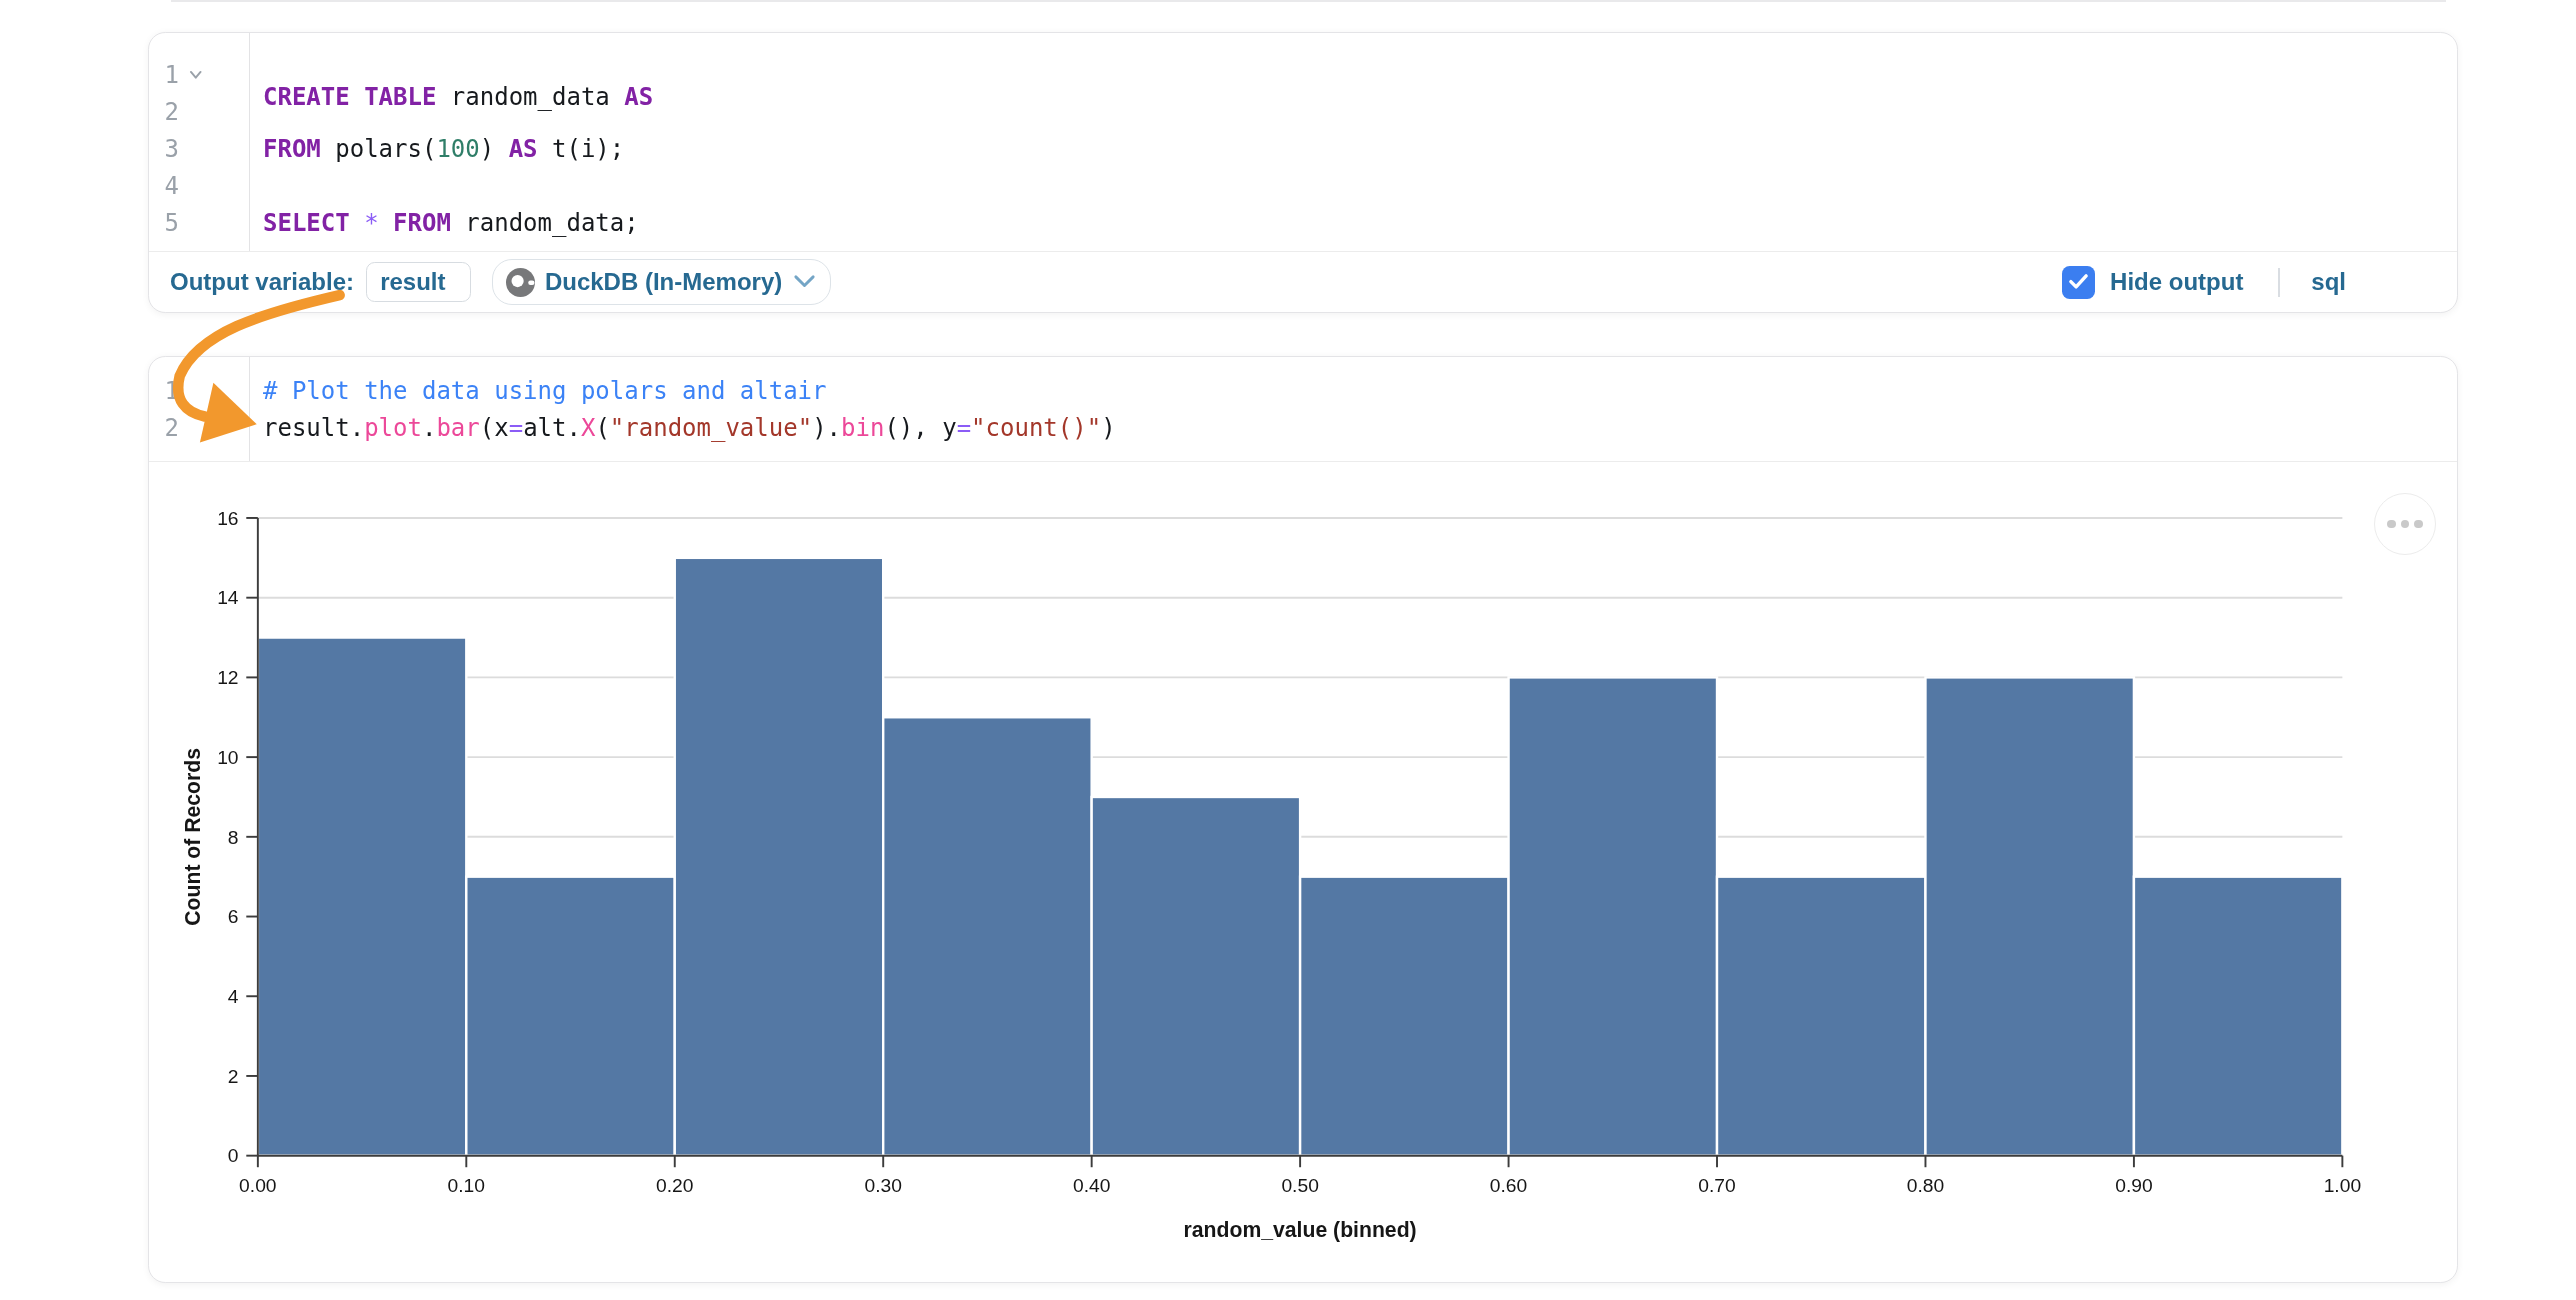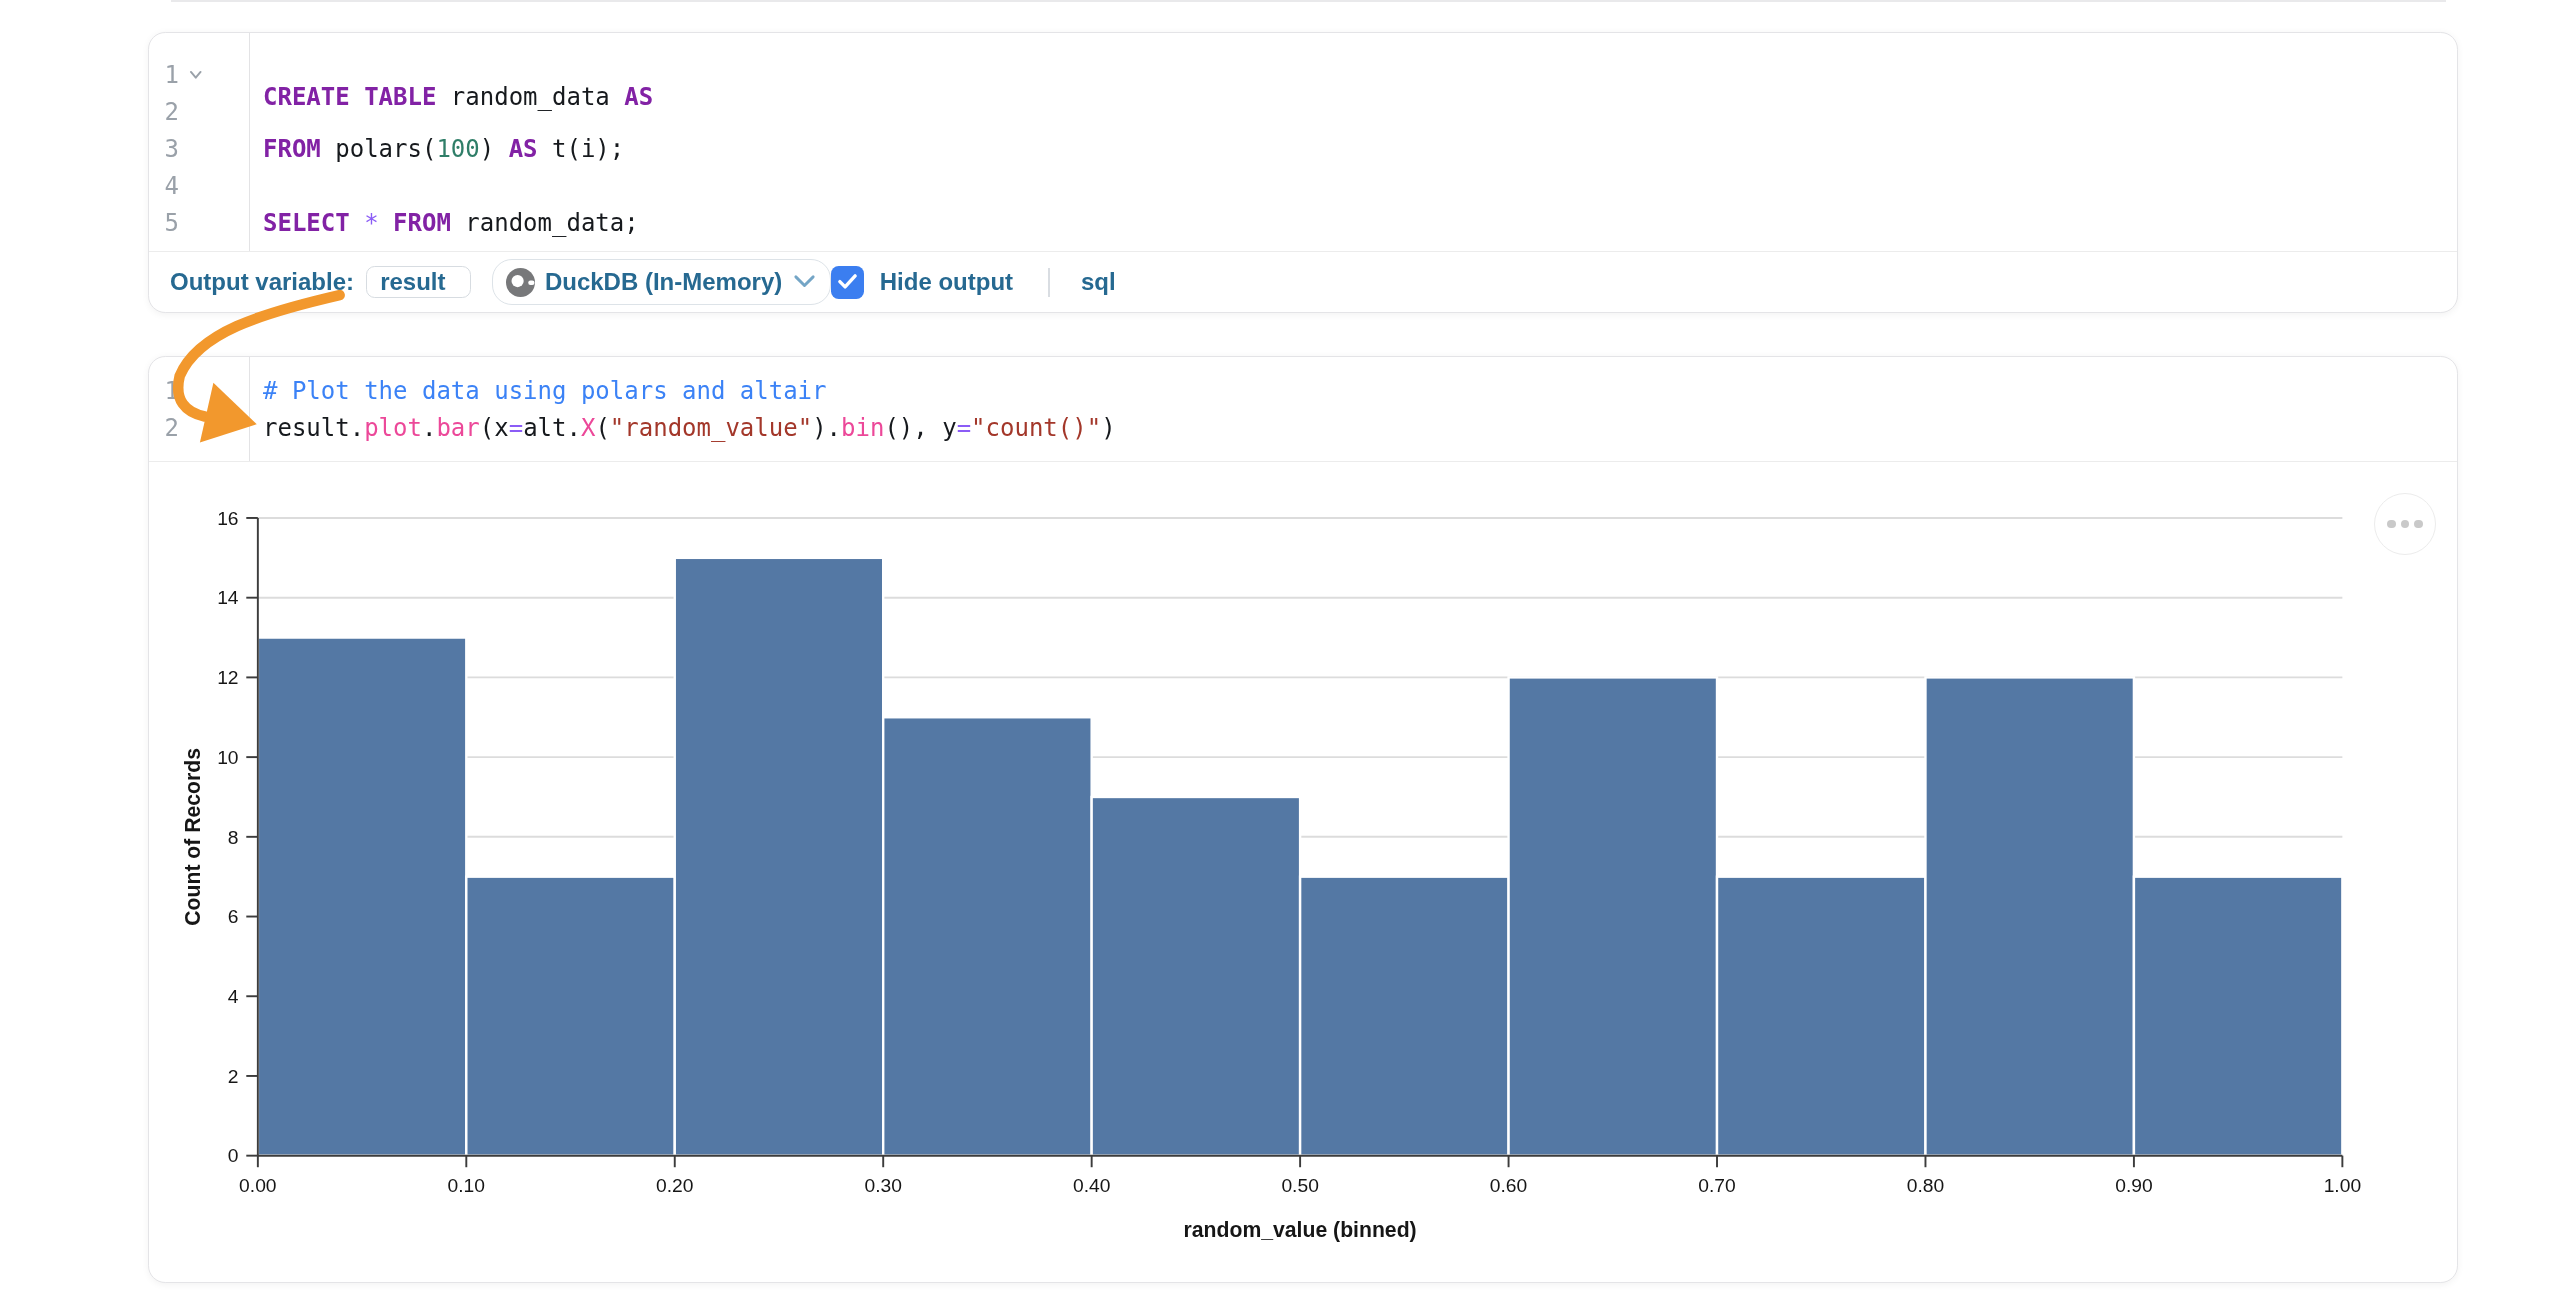--- a/index.html
+++ b/index.html
@@ -31,7 +31,7 @@
   .tok-pl{color:#16191d;}
 
   .cell-footer{position:absolute;left:0;right:0;bottom:0;height:61px;border-top:1.4px solid #ececec;
-               display:flex;align-items:center;
+               display:flex;align-items:center;justify-content:space-between;
                padding:0 111px 0 21px;box-sizing:border-box;border-radius:0 0 17.3px 17.3px;}
   .footer-left{display:flex;align-items:center;gap:11.6px;}
   .footer-right{display:flex;align-items:center;}

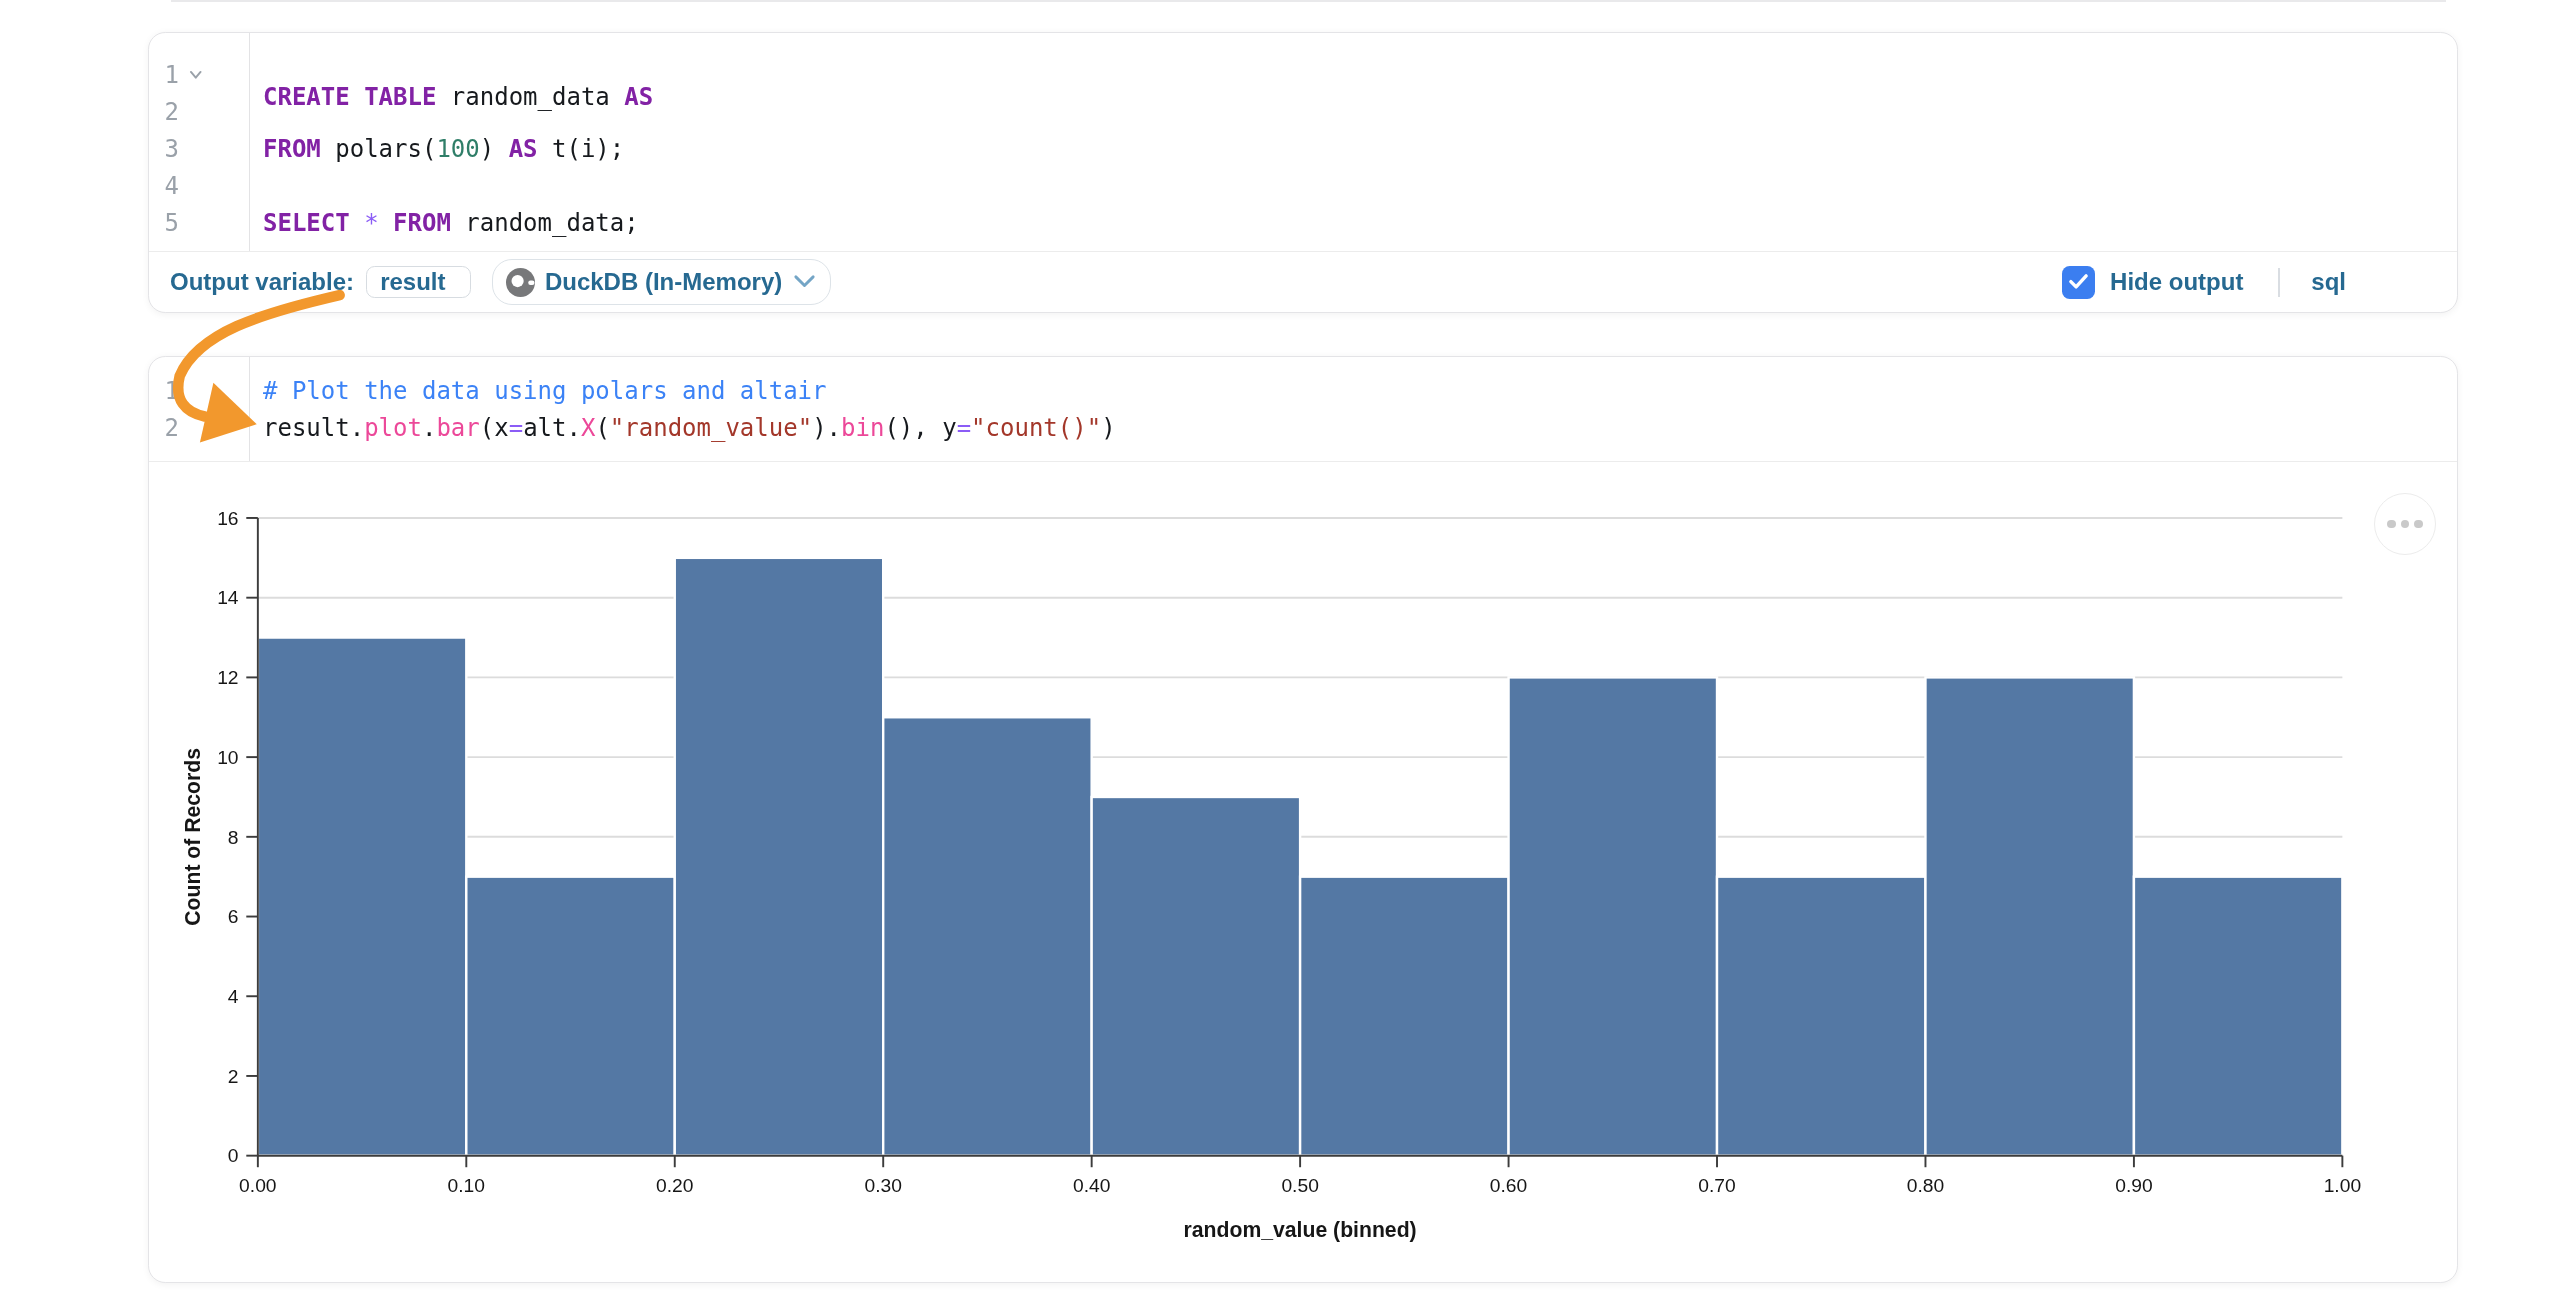--- a/index.html
+++ b/index.html
@@ -36,7 +36,7 @@
   .footer-left{display:flex;align-items:center;gap:11.6px;}
   .footer-right{display:flex;align-items:center;}
   .blue-label{color:#266991;font-weight:bold;font-size:24px;}
-  .var-input{width:105px;height:32px;border:1.4px solid #d7dce1;border-radius:8.7px;display:flex;
+  .var-input{width:105px;height:40px;border:1.4px solid #d7dce1;border-radius:8.7px;display:flex;
              align-items:center;padding-left:13.5px;box-sizing:border-box;}
   .var-input span{color:#266991;font-weight:bold;font-size:24px;}
   .engine-pill{height:44px;border:1.4px solid #dde3e8;border-radius:20px;display:flex;align-items:center;

